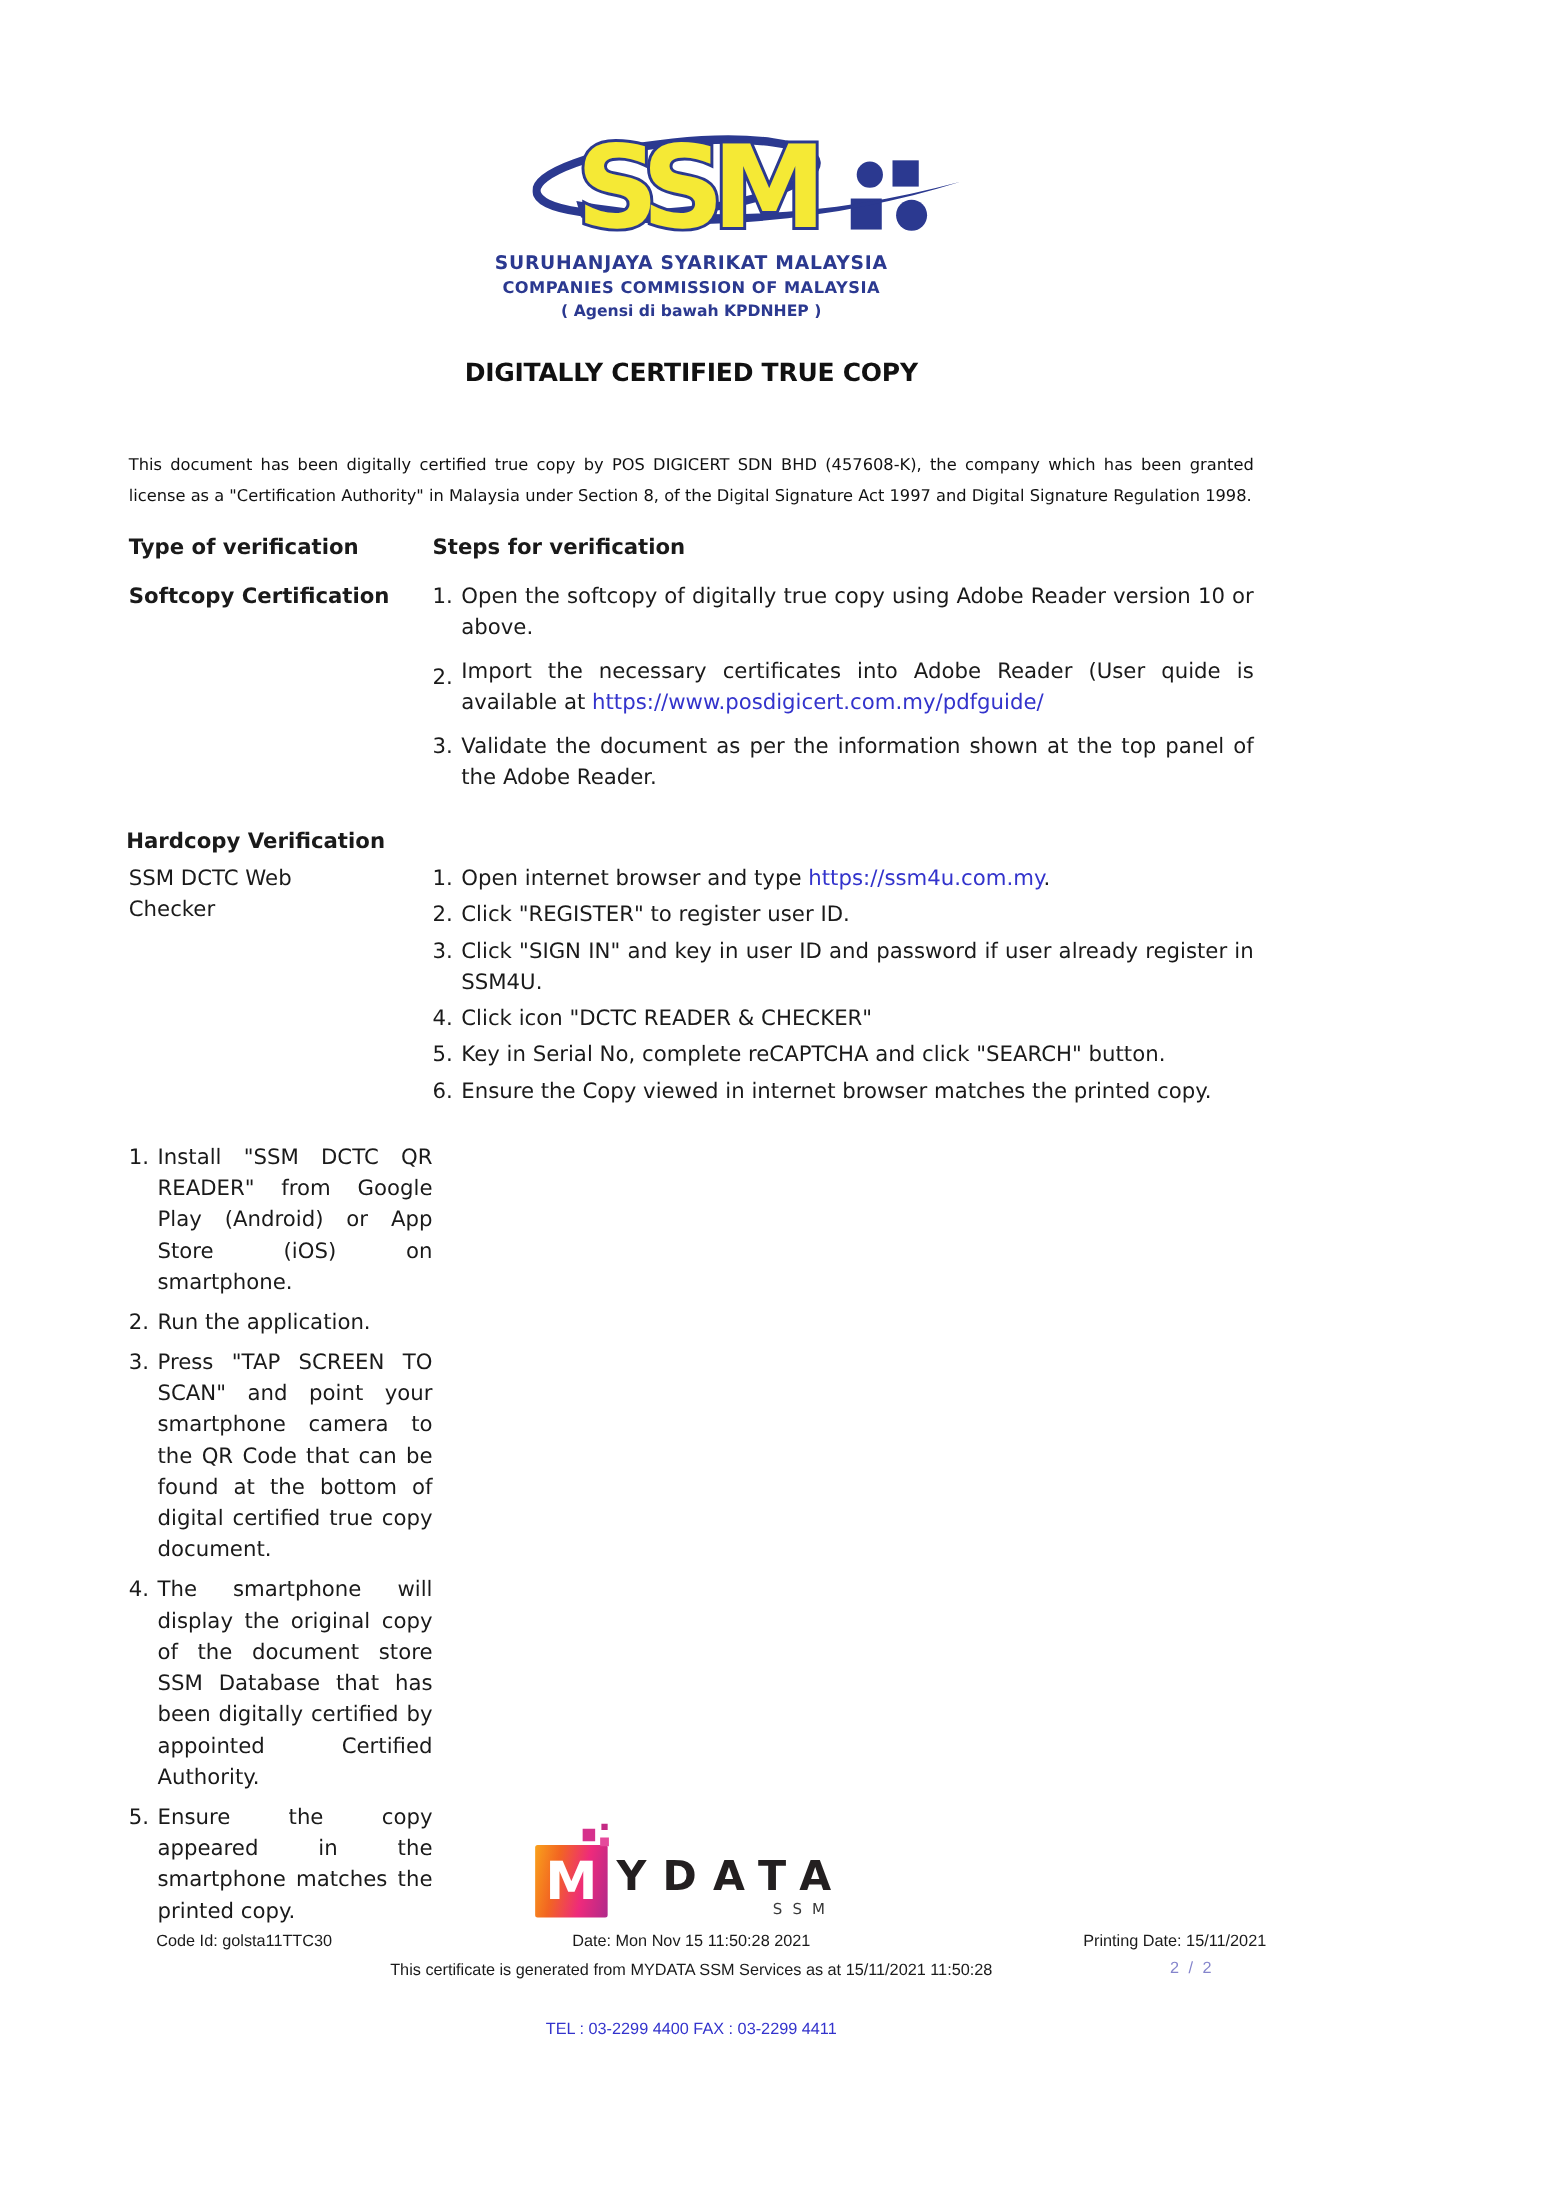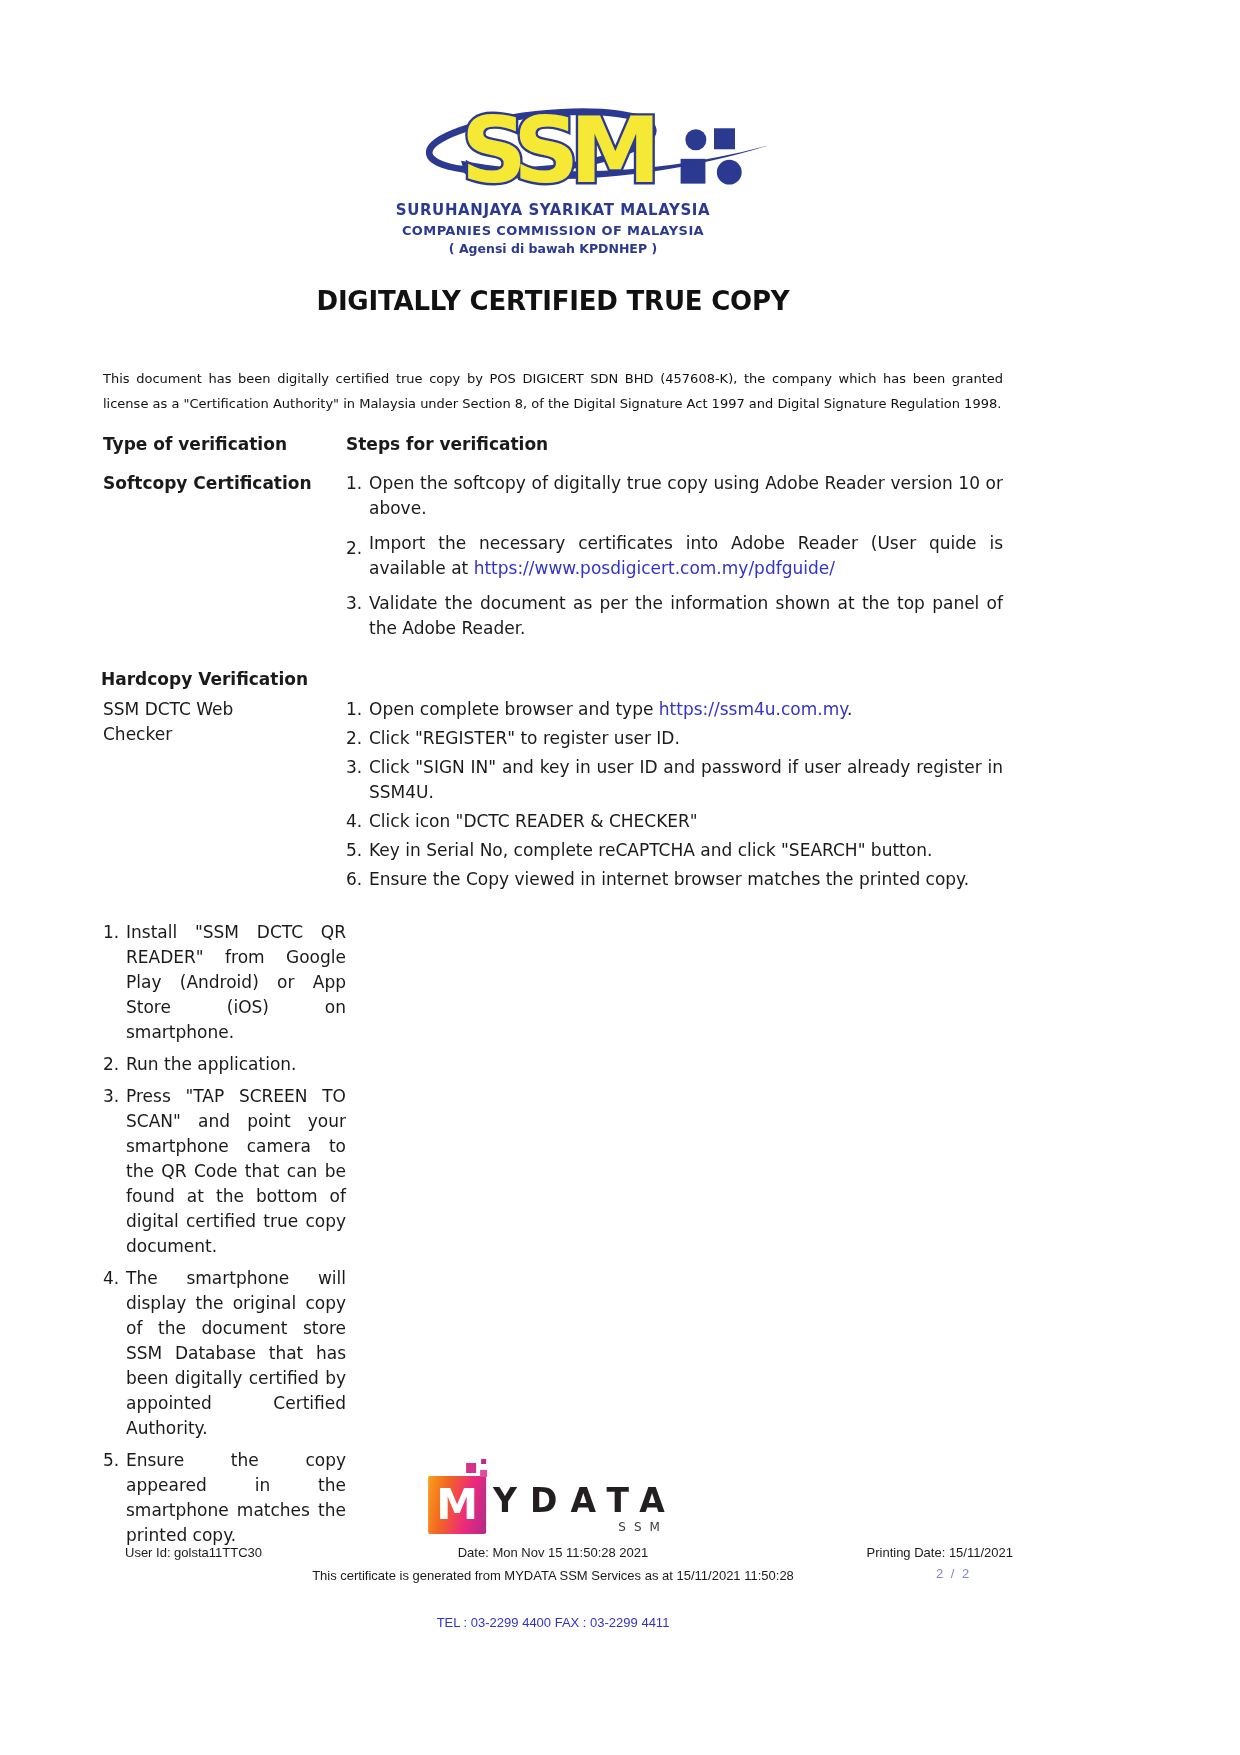--- a/index.html
+++ b/index.html
@@ -15,7 +15,7 @@
   .ssm-l3{font-size:12.5px;font-weight:bold;color:#2b3990;margin-top:3px;}
 
   
-  h1.title{margin:30px 0 0 0;text-align:center;font-size:26px;font-weight:bold;
+  h1.title{margin:30px 0 0 0;text-align:center;font-size:20px;font-weight:bold;
            letter-spacing:-.2px;color:#111;}
   p.body{margin:0;font-size:13px;line-height:25px;text-align:justify;color:#111;}
   p.p1{margin-top:50px;}

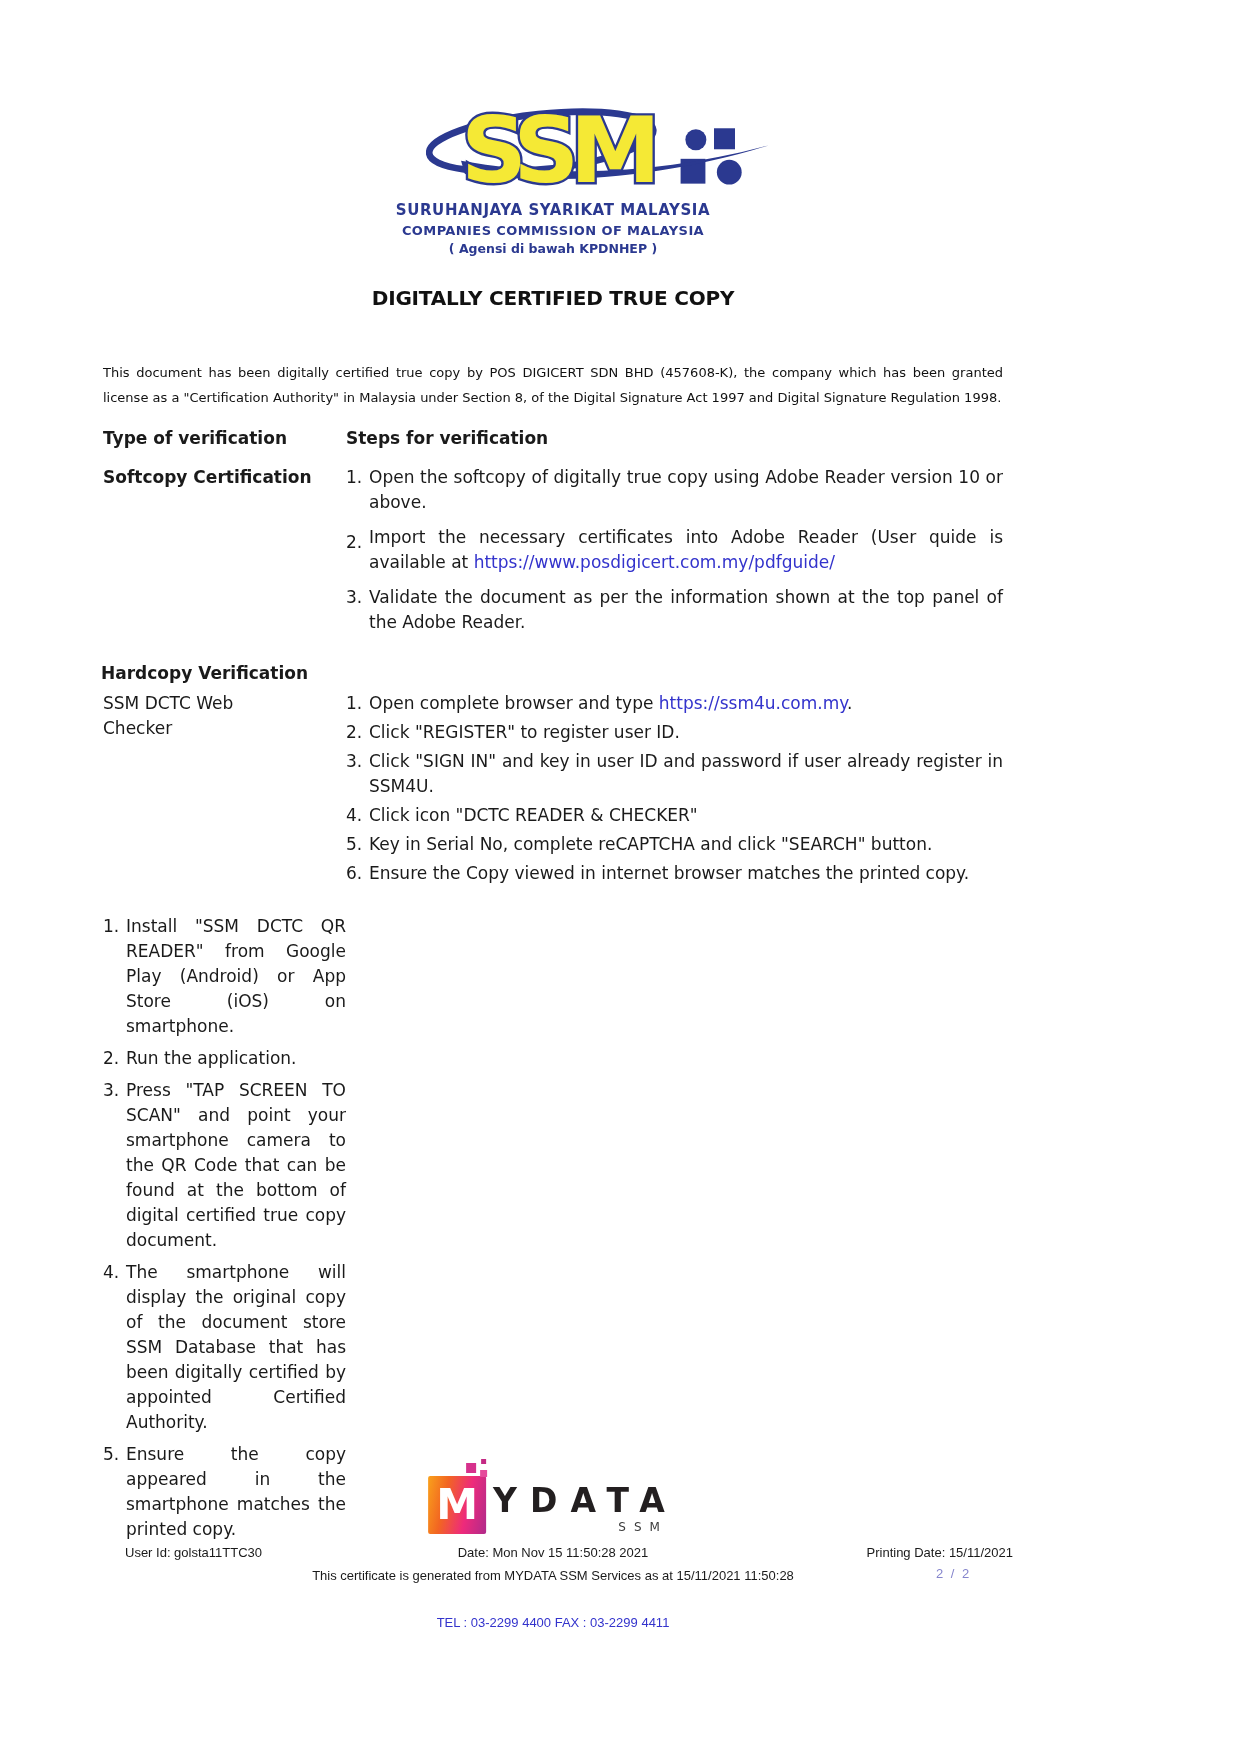--- a/index.html
+++ b/index.html
@@ -124,7 +124,7 @@
         <div class="steps">
           <div class="step">
             <span class="num">1.</span>
-            <span class="txt" style="text-align:left"><span>Open complete browser and type </span><a class="lnk" href="#">https://ssm4u.com.my</a><span>.</span></span>
+            <span class="txt" style="text-align:left"><span>Open internet browser and type </span><a class="lnk" href="#">https://ssm4u.com.my</a><span>.</span></span>
           </div>
           <div class="step">
             <span class="num">2.</span>

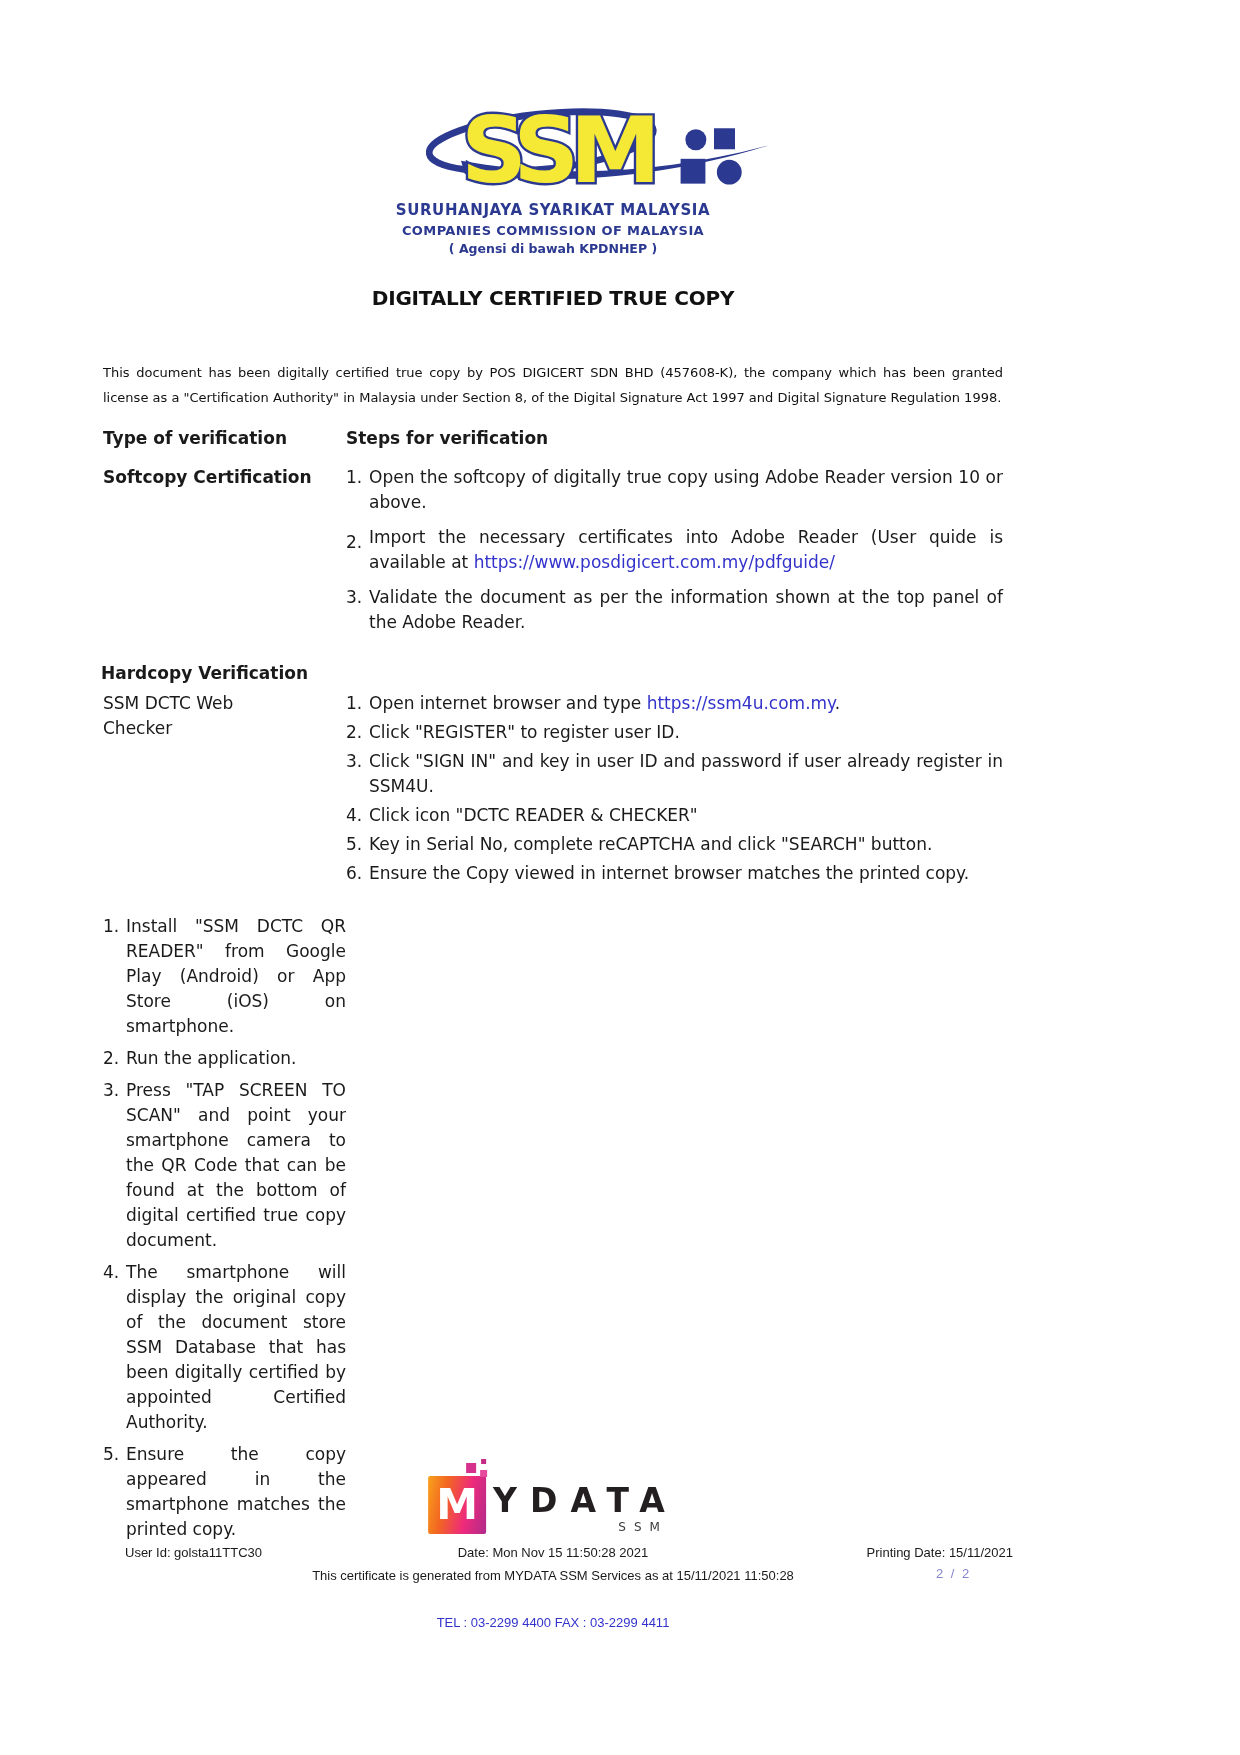--- a/index.html
+++ b/index.html
@@ -192,7 +192,7 @@
     </div>
   </div>
 
-  <div class="f f-user">User Id: golsta11TTC30</div>
+  <div class="f f-user">Code Id: golsta11TTC30</div>
   <div class="f f-date">Date: Mon Nov 15 11:50:28 2021</div>
   <div class="f f-print">Printing Date: 15/11/2021</div>
   <div class="f f-cert">This certificate is generated from MYDATA SSM Services as at 15/11/2021 11:50:28</div>

